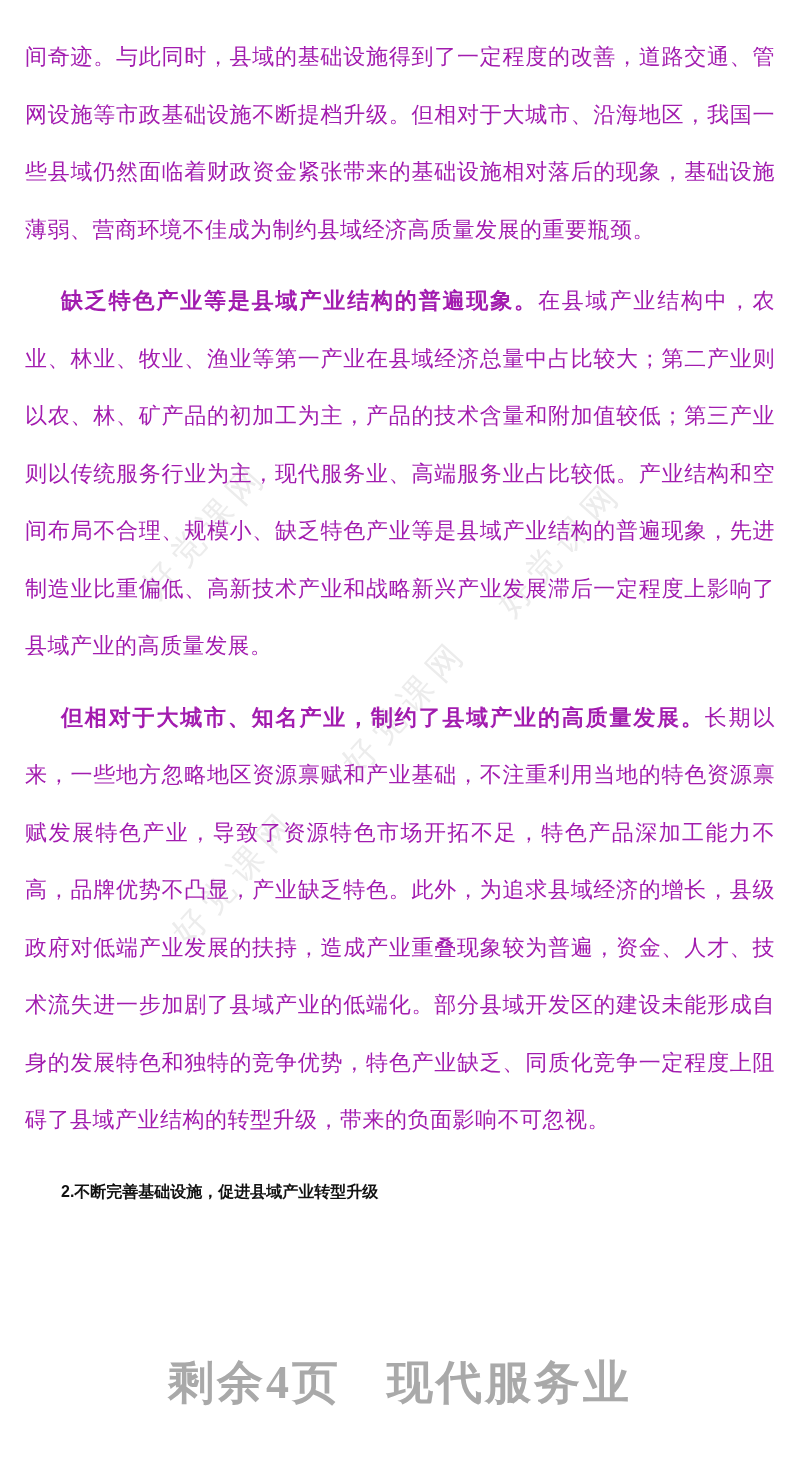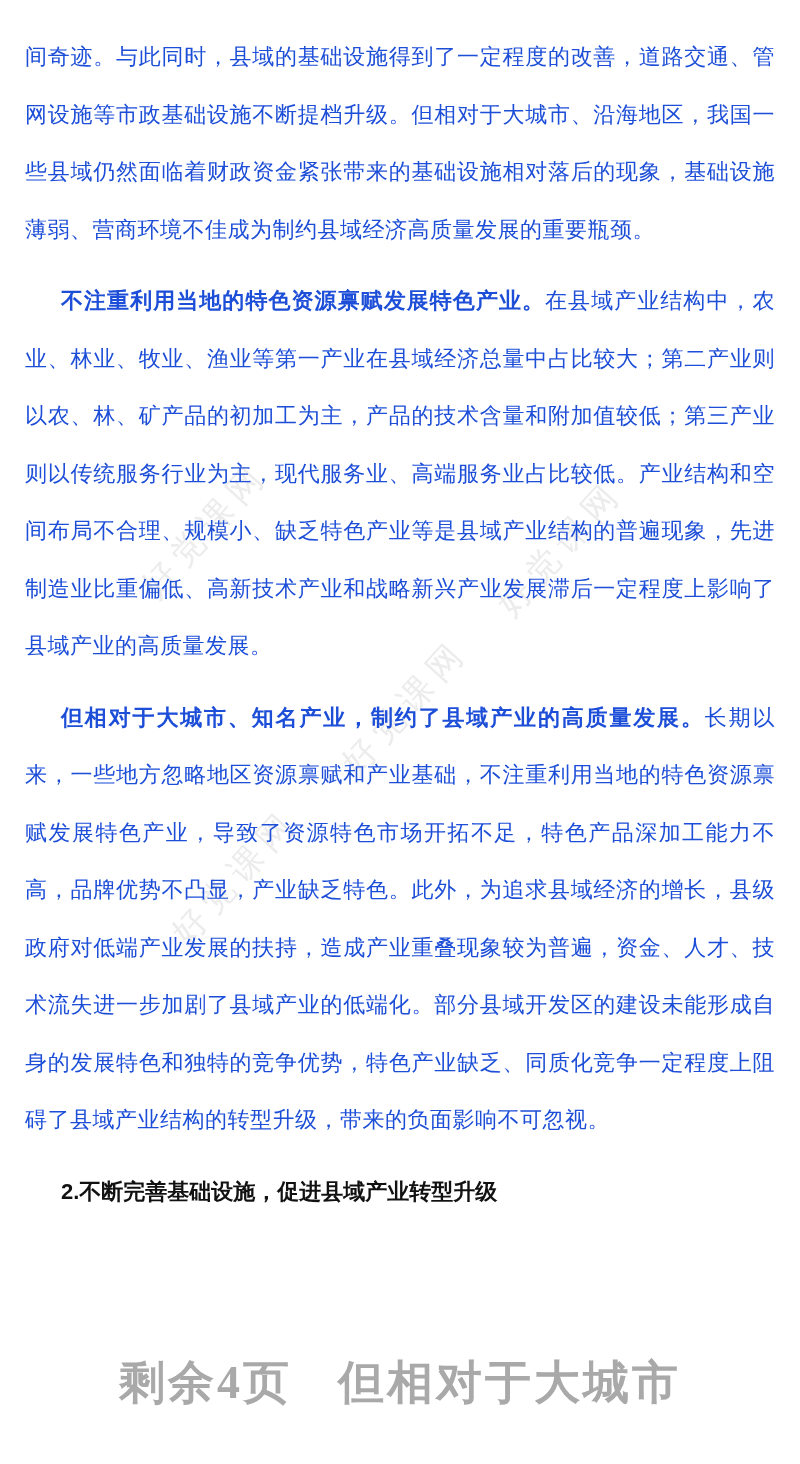--- a/index.html
+++ b/index.html
@@ -46,7 +46,7 @@
   .para {
     font-size: 22px;
     line-height: 57.5px;
-    color: #1d4ed8;
+    color: #a21caf;
     text-align: justify;
     margin: 0 0 14px 0;
     letter-spacing: 0.5px;

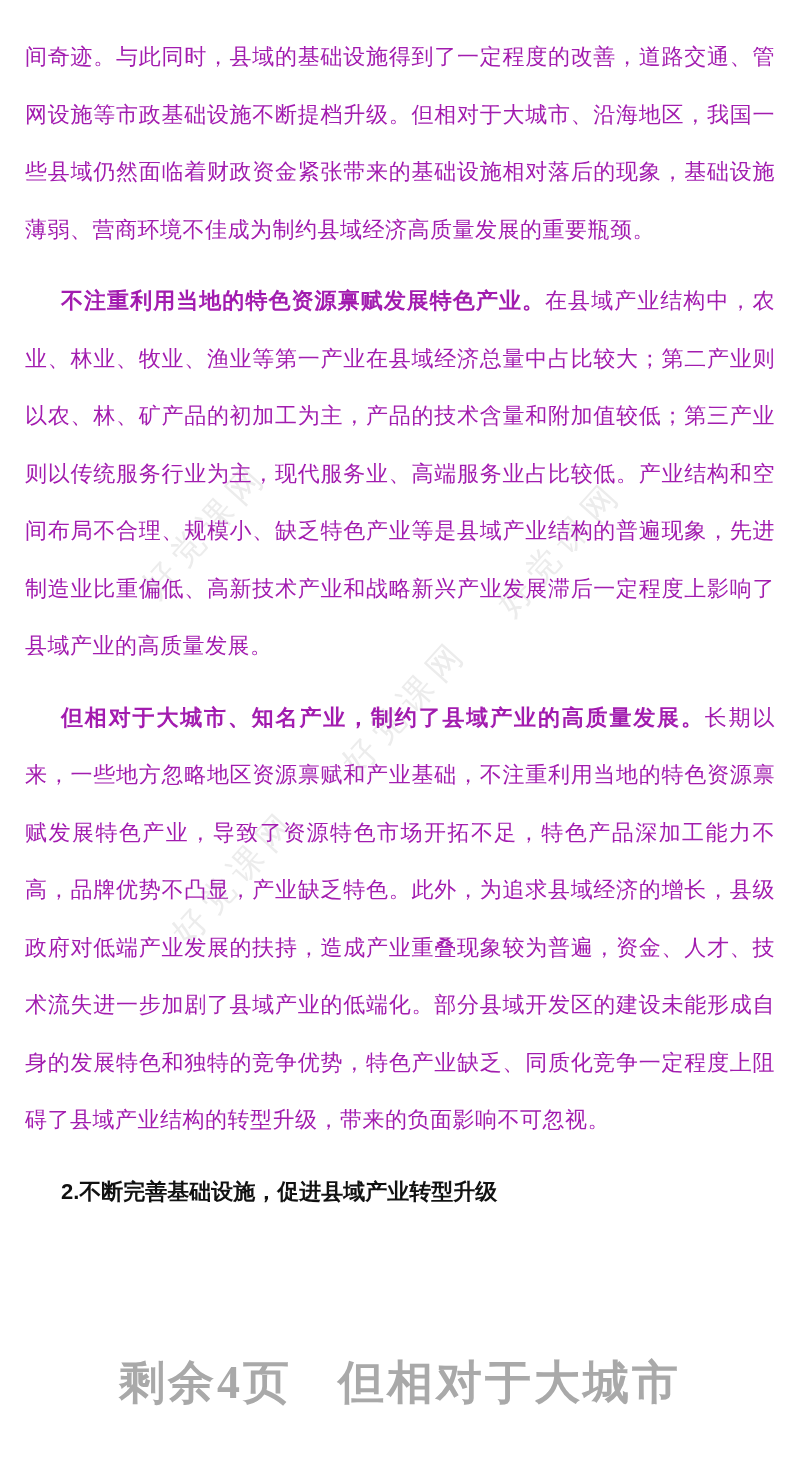--- a/index.html
+++ b/index.html
@@ -91,7 +91,7 @@
 
     <p class="para">间奇迹。与此同时，县域的基础设施得到了一定程度的改善，道路交通、管网设施等市政基础设施不断提档升级。但相对于大城市、沿海地区，我国一些县域仍然面临着财政资金紧张带来的基础设施相对落后的现象，基础设施薄弱、营商环境不佳成为制约县域经济高质量发展的重要瓶颈。</p>
 
-    <p class="para indent"><span class="lead">不注重利用当地的特色资源禀赋发展特色产业。</span><span>在县域产业结构中，农业、林业、牧业、渔业等第一产业在县域经济总量中占比较大；第二产业则以农、林、矿产品的初加工为主，产品的技术含量和附加值较低；第三产业则以传统服务行业为主，现代服务业、高端服务业占比较低。产业结构和空间布局不合理、规模小、缺乏特色产业等是县域产业结构的普遍现象，先进制造业比重偏低、高新技术产业和战略新兴产业发展滞后一定程度上影响了县域产业的高质量发展。</span></p>
+    <p class="para indent"><span class="lead">缺乏特色产业等是县域产业结构的普遍现象。</span><span>在县域产业结构中，农业、林业、牧业、渔业等第一产业在县域经济总量中占比较大；第二产业则以农、林、矿产品的初加工为主，产品的技术含量和附加值较低；第三产业则以传统服务行业为主，现代服务业、高端服务业占比较低。产业结构和空间布局不合理、规模小、缺乏特色产业等是县域产业结构的普遍现象，先进制造业比重偏低、高新技术产业和战略新兴产业发展滞后一定程度上影响了县域产业的高质量发展。</span></p>
 
     <p class="para indent"><span class="lead">但相对于大城市、知名产业，制约了县域产业的高质量发展。</span><span>长期以来，一些地方忽略地区资源禀赋和产业基础，不注重利用当地的特色资源禀赋发展特色产业，导致了资源特色市场开拓不足，特色产品深加工能力不高，品牌优势不凸显，产业缺乏特色。此外，为追求县域经济的增长，县级政府对低端产业发展的扶持，造成产业重叠现象较为普遍，资金、人才、技术流失进一步加剧了县域产业的低端化。部分县域开发区的建设未能形成自身的发展特色和独特的竞争优势，特色产业缺乏、同质化竞争一定程度上阻碍了县域产业结构的转型升级，带来的负面影响不可忽视。</span></p>
 

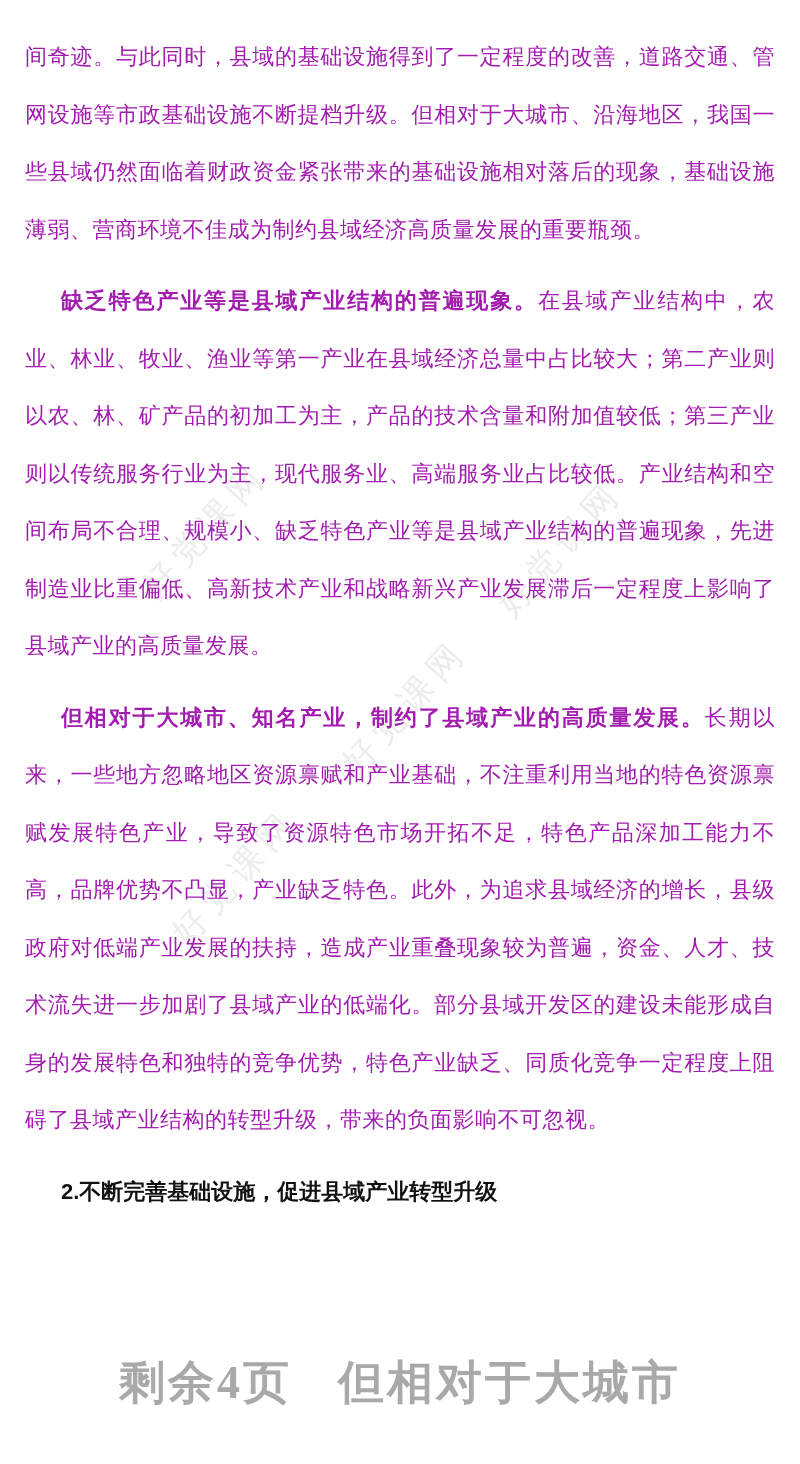--- a/index.html
+++ b/index.html
@@ -54,7 +54,7 @@
   .para.indent { text-indent: 36px; }
   .para .lead { font-weight: bold; }
   .heading {
-    font-size: 22px;
+    font-size: 16px;
     line-height: 57.5px;
     font-weight: bold;
     color: #111111;

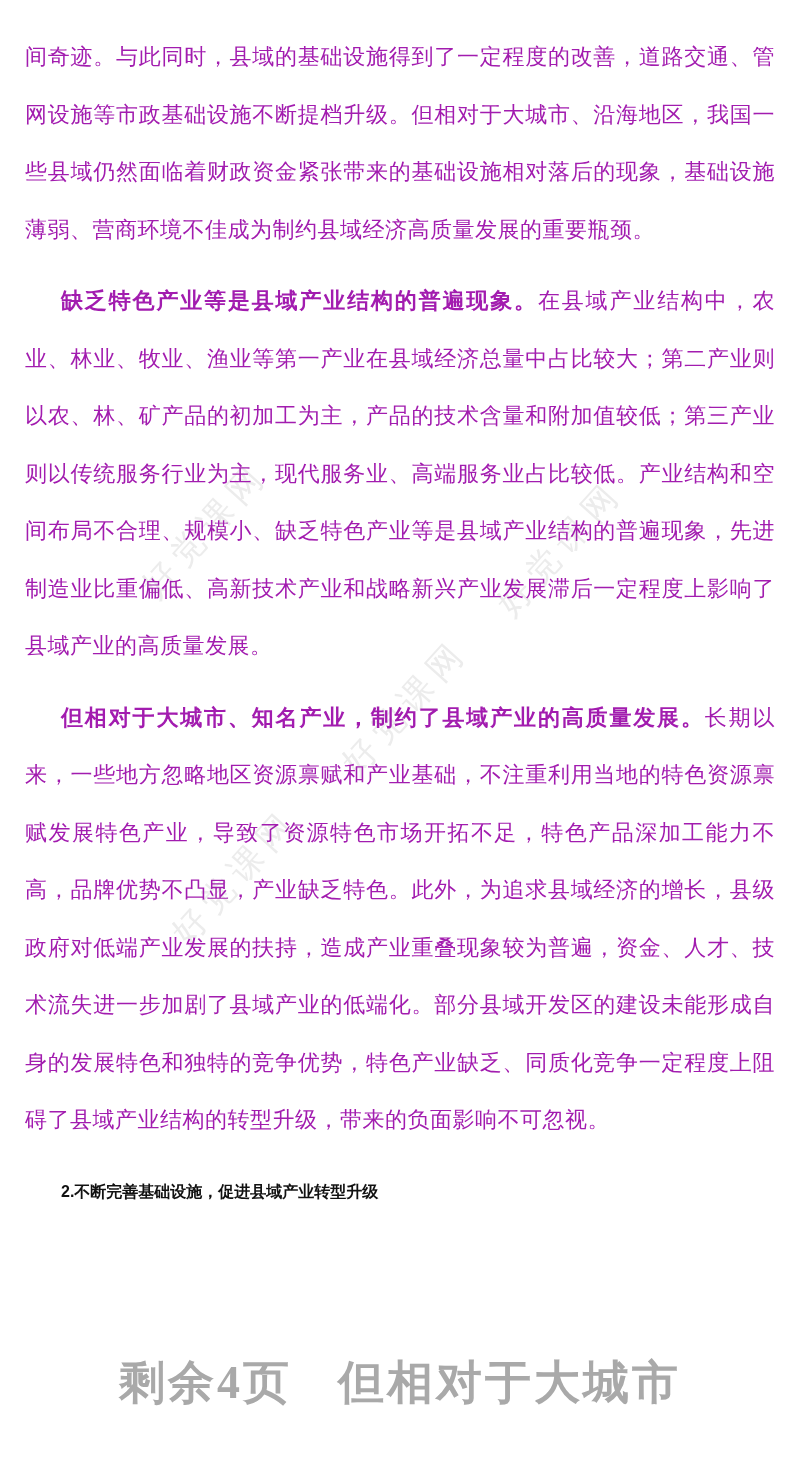--- a/index.html
+++ b/index.html
@@ -101,7 +101,7 @@
   </div>
 
   <div class="footer">
-    <span class="seg-left">剩余4页</span><span>但相对于大城市</span>
+    <span class="seg-left">剩余4页</span><span>现代服务业</span>
   </div>
 
 </div>

